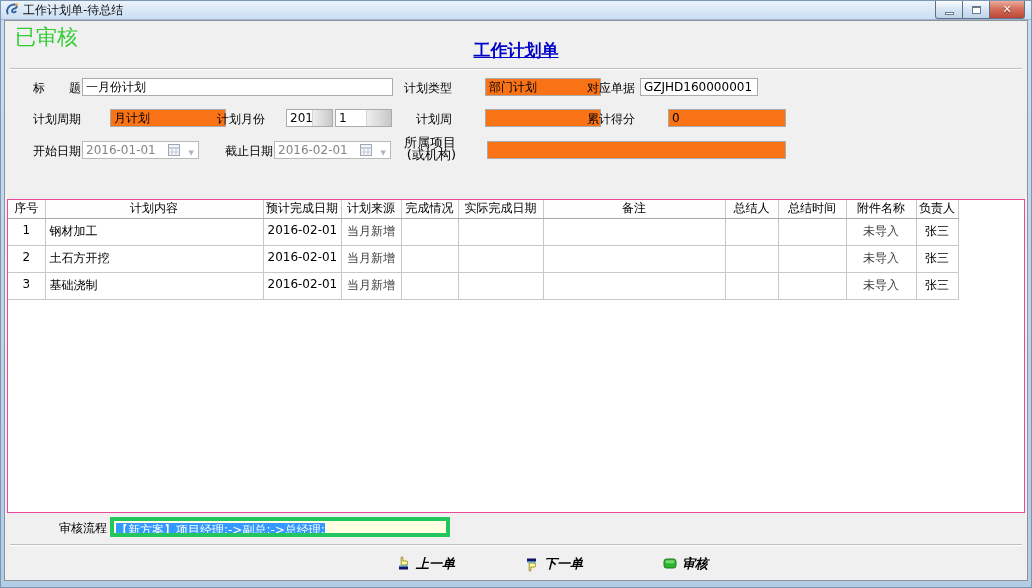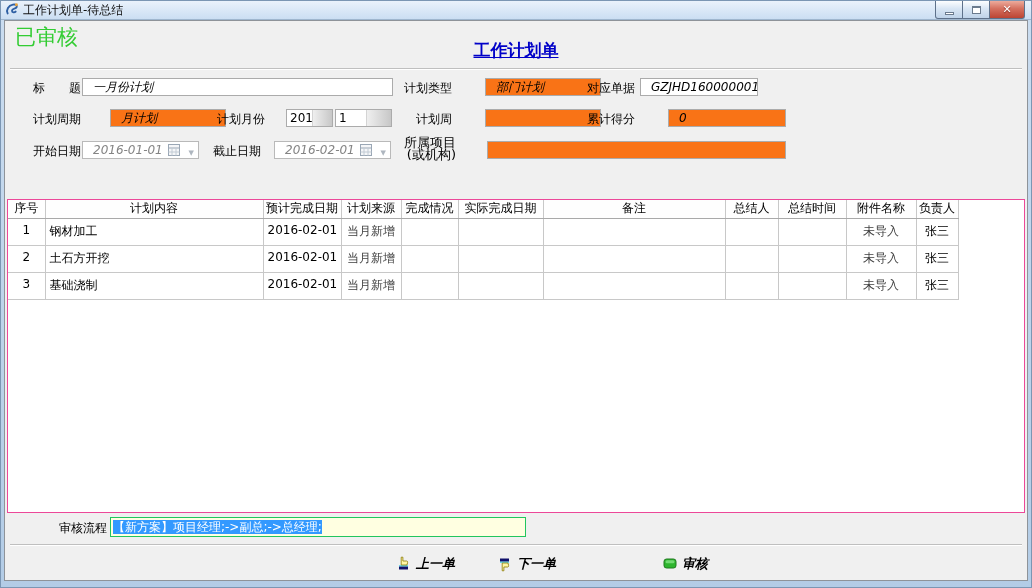--- a/index.html
+++ b/index.html
@@ -40,7 +40,7 @@
   
   .lbl { position:absolute; height:16px; line-height:16px; text-align:right; white-space:nowrap; }
   .fld { position:absolute; height:18px; line-height:16px; border:1px solid #ABABAB;
-         background:#fff; padding:0 10px; overflow:hidden; white-space:nowrap;font-style:italic; }
+         background:#fff; padding:0 3px; overflow:hidden; white-space:nowrap; }
   .fld.yellow { background:#f97316;margin-left:28px; }
   .fld.date { color:#848484; border-color:#B9B9B9; padding-right:36px; }
   .cal-icon { position:absolute; right:18px; top:2px; }

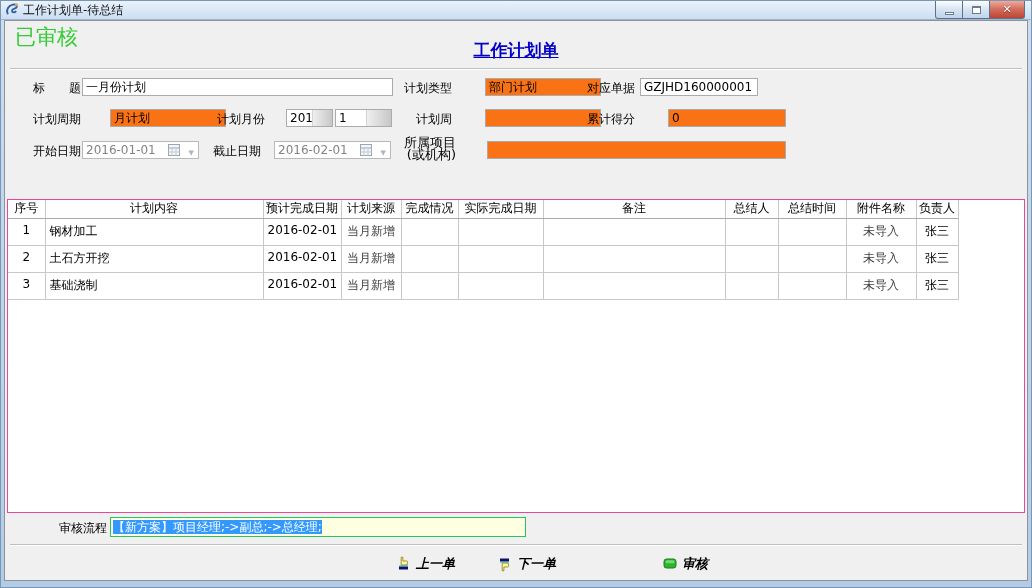--- a/index.html
+++ b/index.html
@@ -140,7 +140,7 @@
       <span class="dd-arrow">▼</span>
     </div>
 
-    <div class="lbl" style="left:204px;top:122px;width:52px">截止日期</div>
+    <div class="lbl" style="left:216px;top:122px;width:52px">截止日期</div>
     <div class="fld date" style="left:269px;top:120px;width:117px">
       <span>2016-02-01</span>
       <span class="cal-icon"><svg width="12" height="12" viewBox="0 0 12 12">

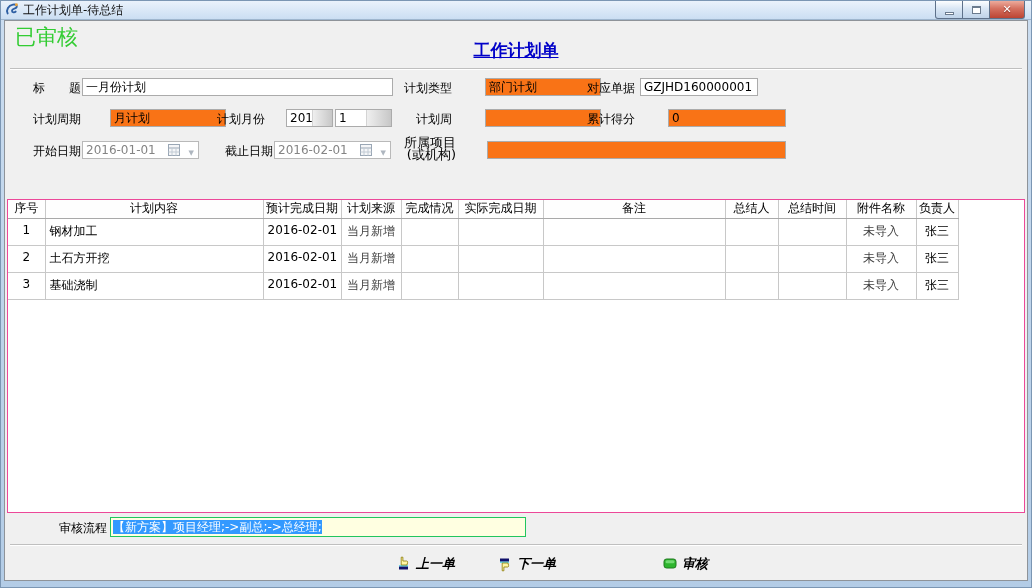--- a/index.html
+++ b/index.html
@@ -64,8 +64,8 @@
 
   
   .flow-lbl { position:absolute; left:50px; top:499px; width:52px; text-align:right; }
-  .flow { position:absolute; left:105px; top:496px; width:416px; height:20px;
-          background:#FFFFE1; border:1px solid #22c55e; line-height:18px; padding:0 2px;
+  .flow { position:absolute; left:105px; top:496px; width:340px; height:20px;
+          background:#FFFFE1; border:4px solid #22c55e; line-height:18px; padding:0 2px;
           overflow:hidden; white-space:nowrap; }
   .flow .sel { background:#3399FF; color:#fff; }
 

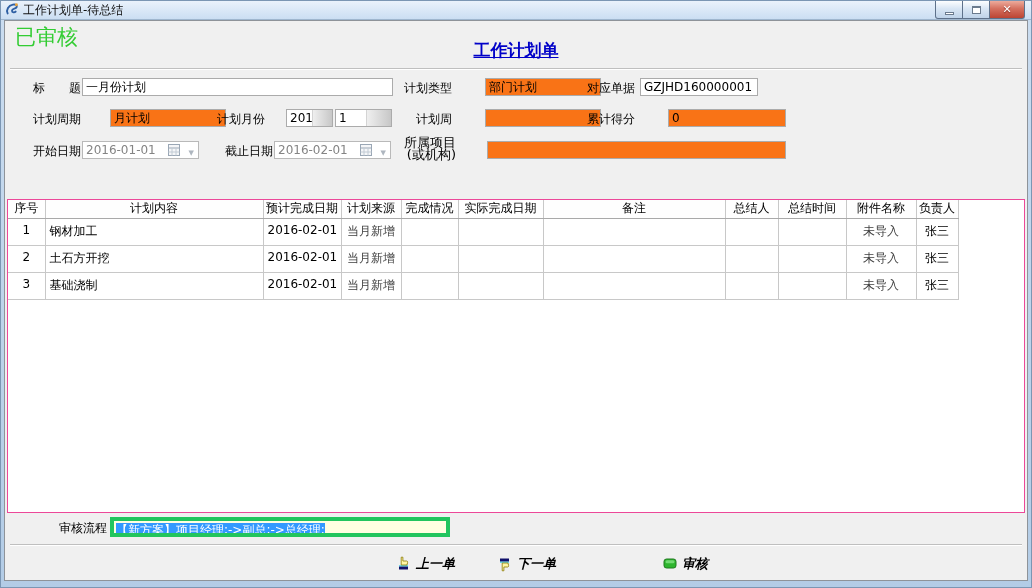--- a/index.html
+++ b/index.html
@@ -71,7 +71,7 @@
 
   .toolbtn { position:absolute; top:530px; height:22px; display:flex; align-items:flex-end;
              gap:5px; font-weight:bold; font-size:13px; cursor:default;font-style:italic; }
-  .tb-prev { left:392px; } .tb-next { left:493px; } .tb-audit { left:658px; }
+  .tb-prev { left:392px; } .tb-next { left:520px; } .tb-audit { left:658px; }
 </style>
 </head>
 <body>

